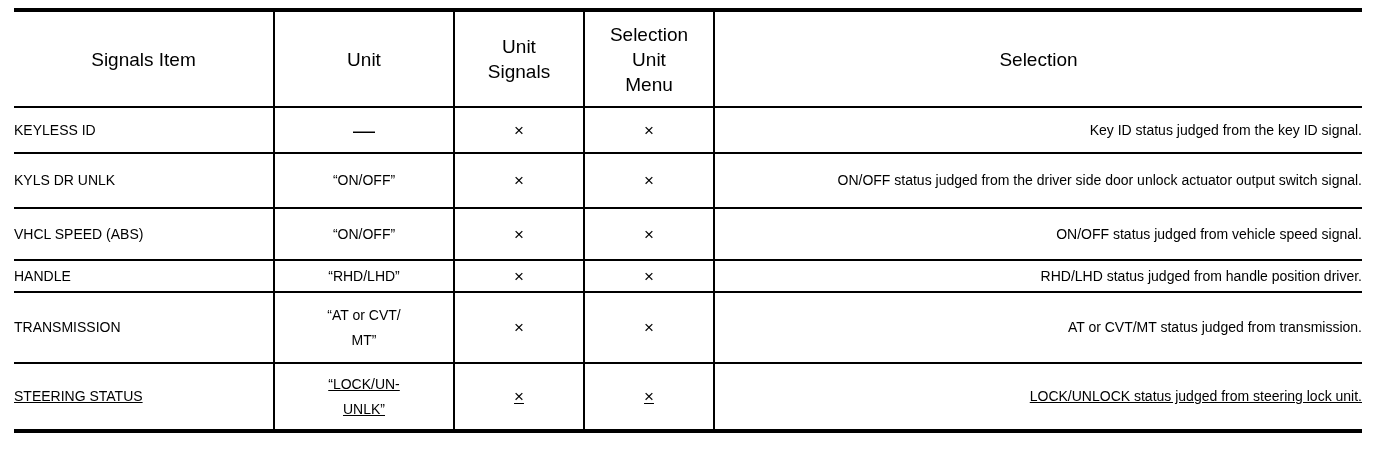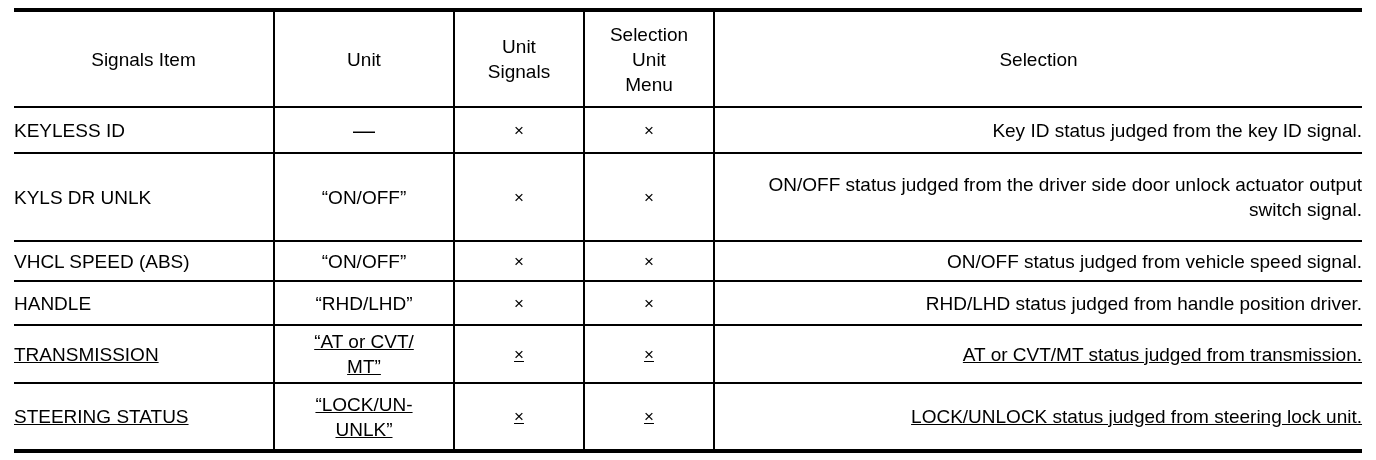--- a/index.html
+++ b/index.html
@@ -55,7 +55,7 @@
     border-bottom:3px solid #000;
   }
 
-  tbody td{font-size:19px;line-height:25px;}
+  tbody td{font-size:14px;line-height:25px;}
 
   td.item{text-align:left;padding-left:14px;}
   td.unit{text-align:center;}

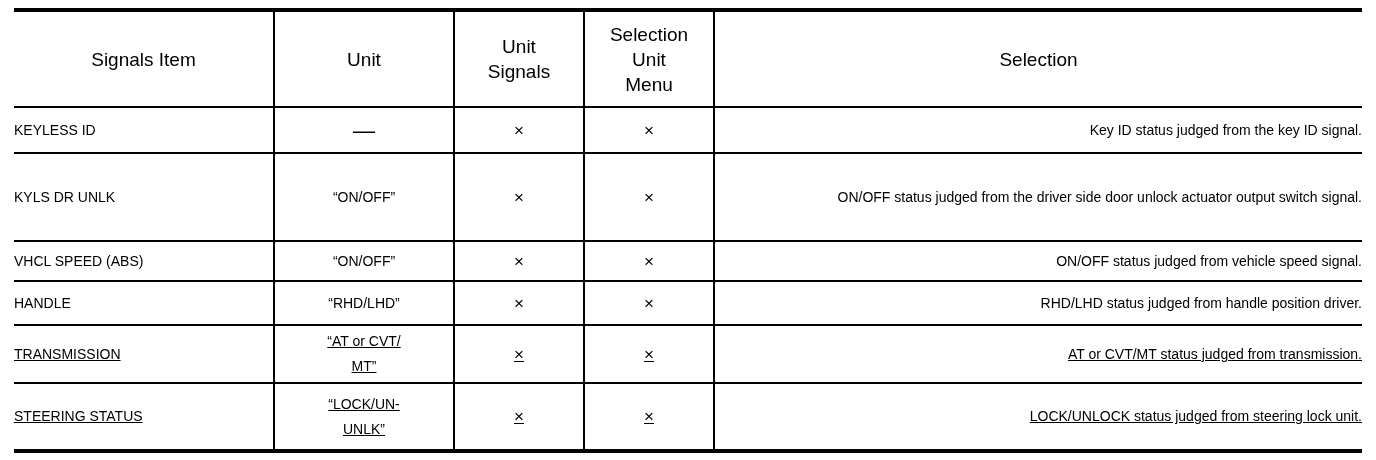--- a/index.html
+++ b/index.html
@@ -63,7 +63,7 @@
   td.contents{text-align:right;padding-left:12px;padding-right:10px;}
 
   .r1{height:46px;}
-  .r2{height:88px;}
+  .r2{height:55px;}
   .r3{height:40px;}
   .r4{height:44px;}
   .r5{height:58px;text-decoration:underline;}

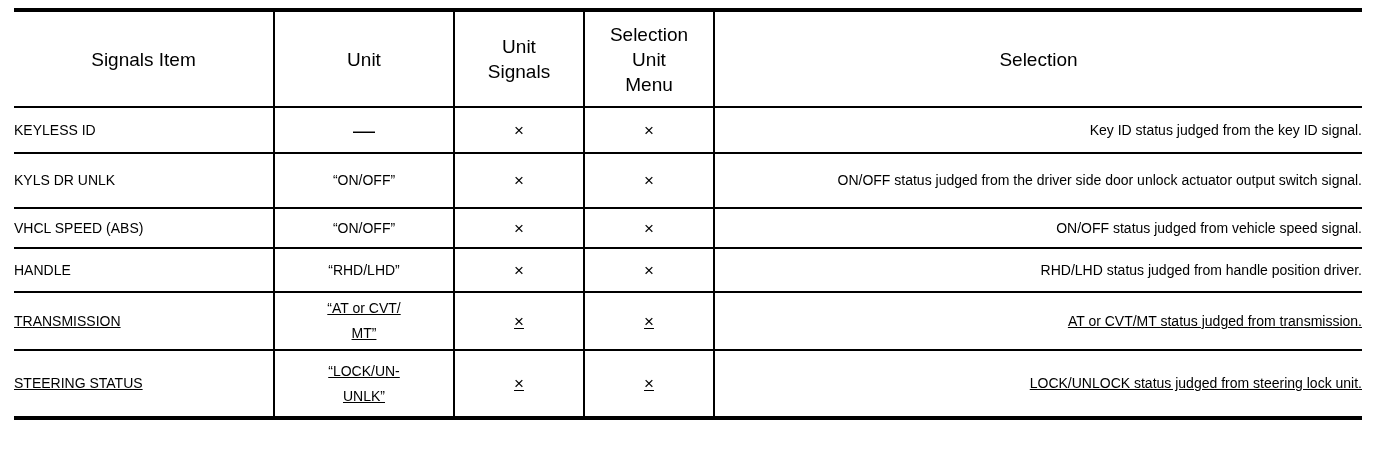--- a/index.html
+++ b/index.html
@@ -64,7 +64,7 @@
 
   .r1{height:46px;}
   .r2{height:55px;}
-  .r3{height:40px;}
+  .r3{height:52px;}
   .r4{height:44px;}
   .r5{height:58px;text-decoration:underline;}
   .r6{height:68px;text-decoration:underline;}

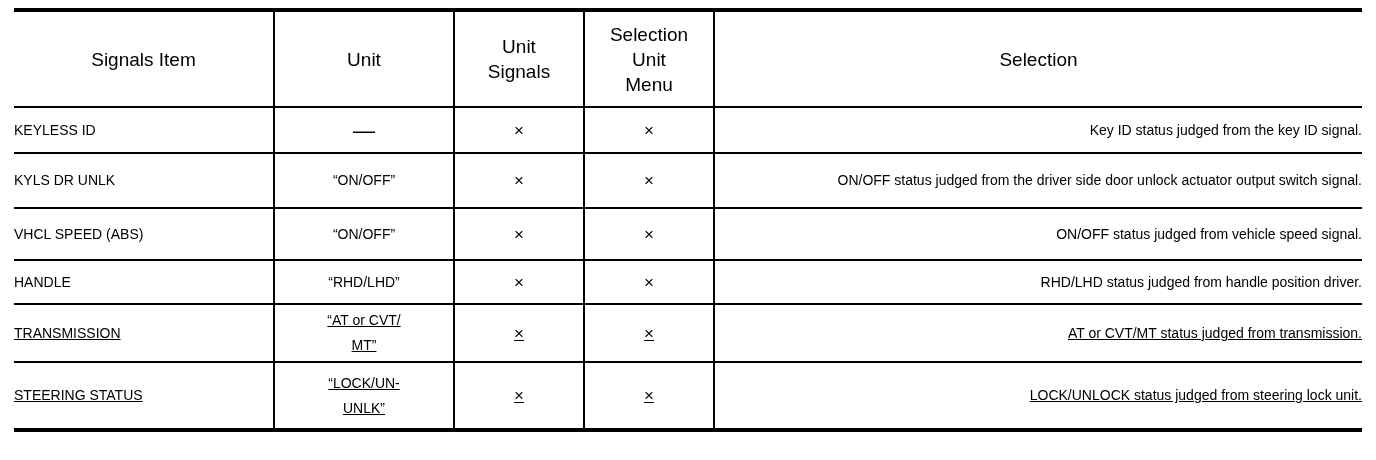--- a/index.html
+++ b/index.html
@@ -65,7 +65,7 @@
   .r1{height:46px;}
   .r2{height:55px;}
   .r3{height:52px;}
-  .r4{height:44px;}
+  .r4{height:32px;}
   .r5{height:58px;text-decoration:underline;}
   .r6{height:68px;text-decoration:underline;}
 

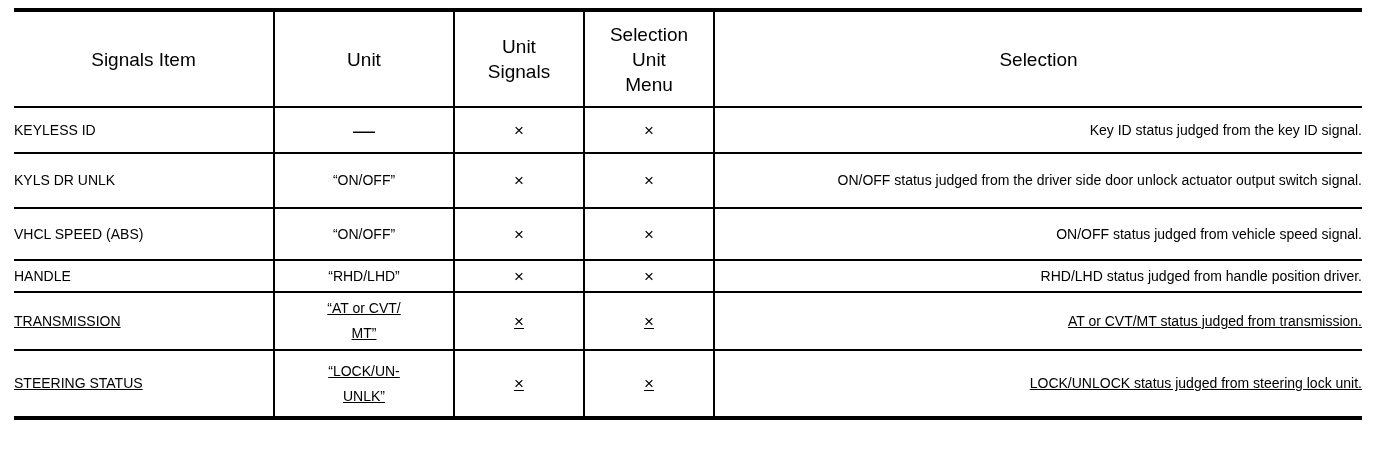--- a/index.html
+++ b/index.html
@@ -66,7 +66,7 @@
   .r2{height:55px;}
   .r3{height:52px;}
   .r4{height:32px;}
-  .r5{height:58px;text-decoration:underline;}
+  .r5{height:71px;}
   .r6{height:68px;text-decoration:underline;}
 
   .dash{font-size:22px;font-weight:bold;letter-spacing:0;}

